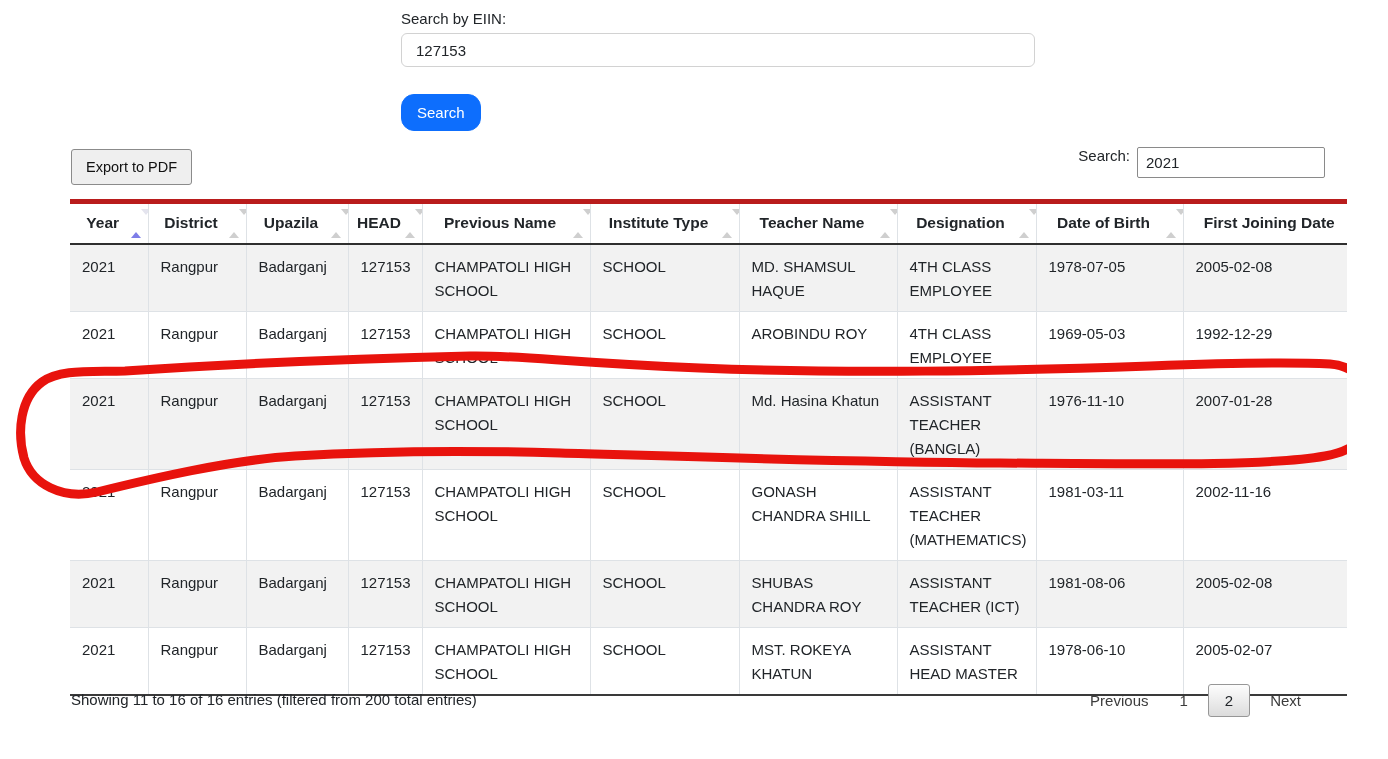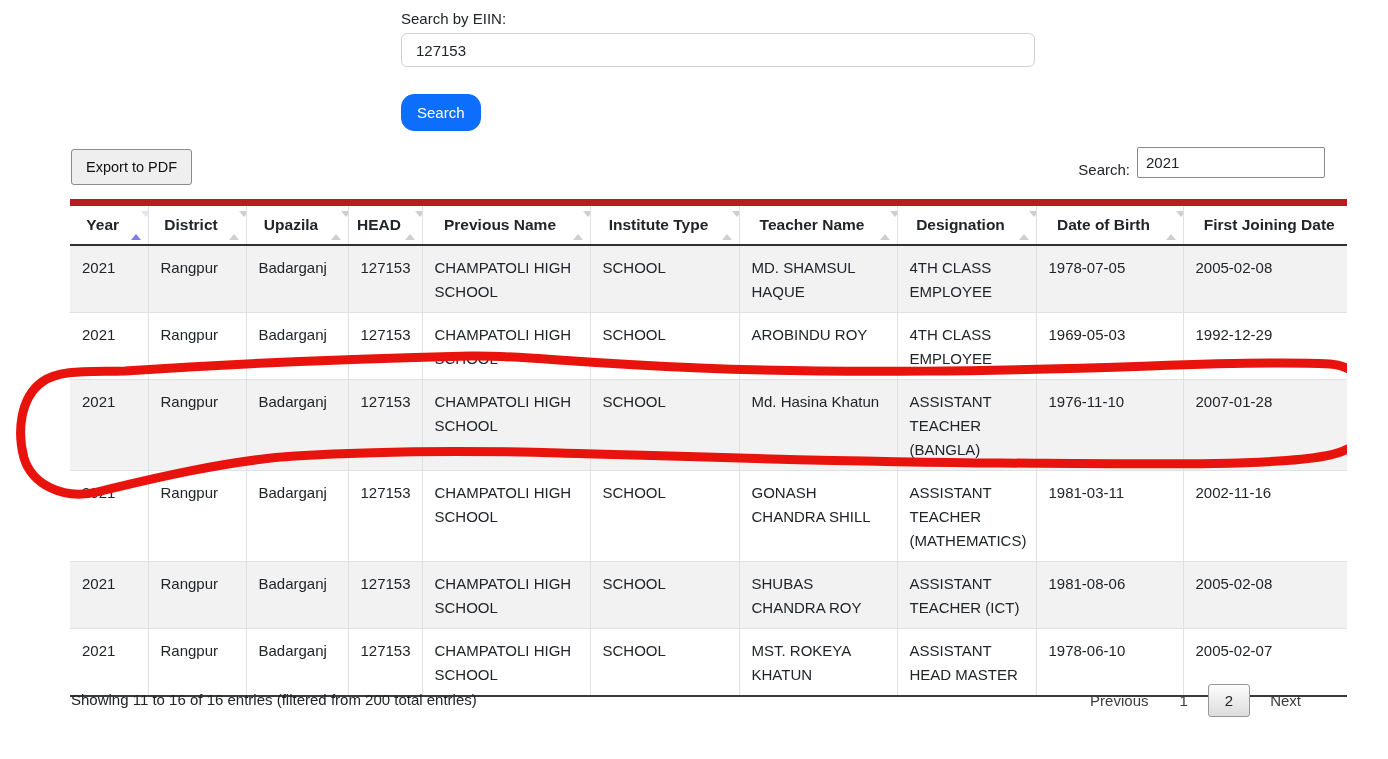--- a/index.html
+++ b/index.html
@@ -31,7 +31,7 @@
   }
   .filter-wrap {
     position: absolute; top: 147px; right: 22px;
-    display: flex; align-items: flex-end; font-size: 15px;
+    display: flex; align-items: flex-start; font-size: 15px;
   }
   .filter-label { margin-right: 7px; color: #212529; }
   .filter-input {

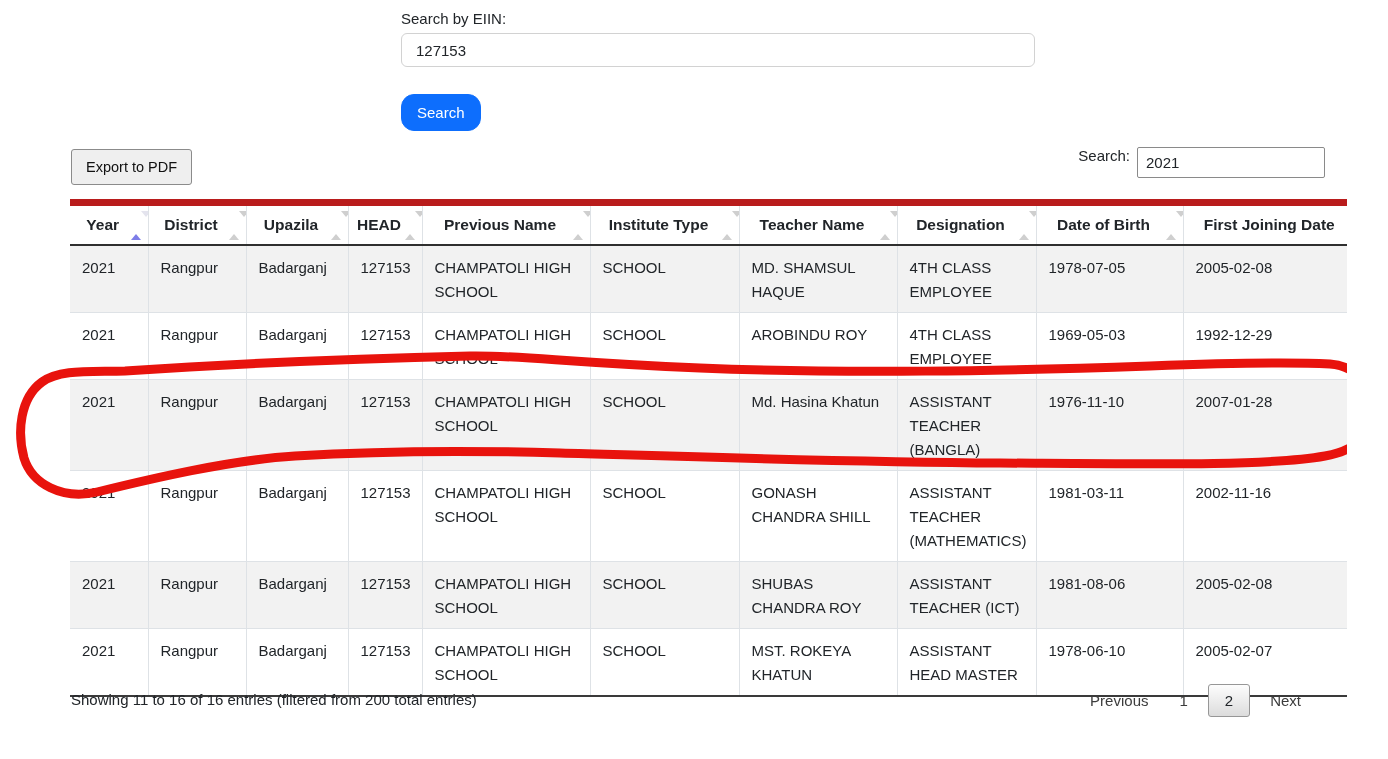--- a/index.html
+++ b/index.html
@@ -49,7 +49,7 @@
   table.data thead th {
     font-size: 15.5px; font-weight: 700; vertical-align: middle;
     height: 42px; padding: 4px 20px 4px 8px; position: relative;
-    border-top: 7px solid #b91c1c; border-bottom: 2px solid #2f2f2f;
+    border-top: 5px solid #b91c1c; border-bottom: 2px solid #2f2f2f;
     background: #fff; cursor: pointer; white-space: nowrap; overflow: hidden;
   }
   table.data th + th, table.data td + td { border-left: 1px solid #dee2e6; }

